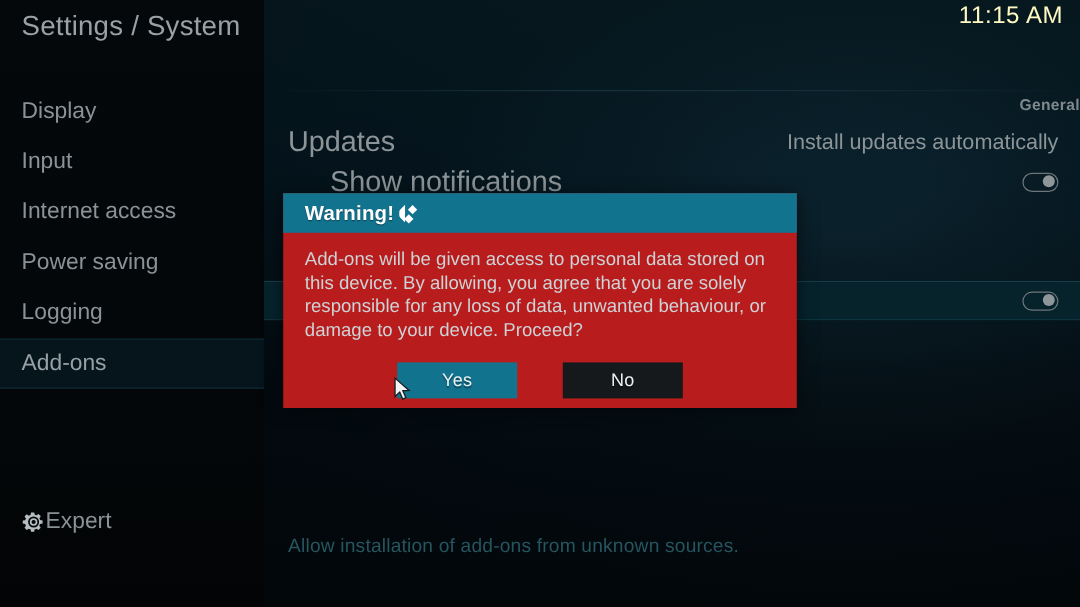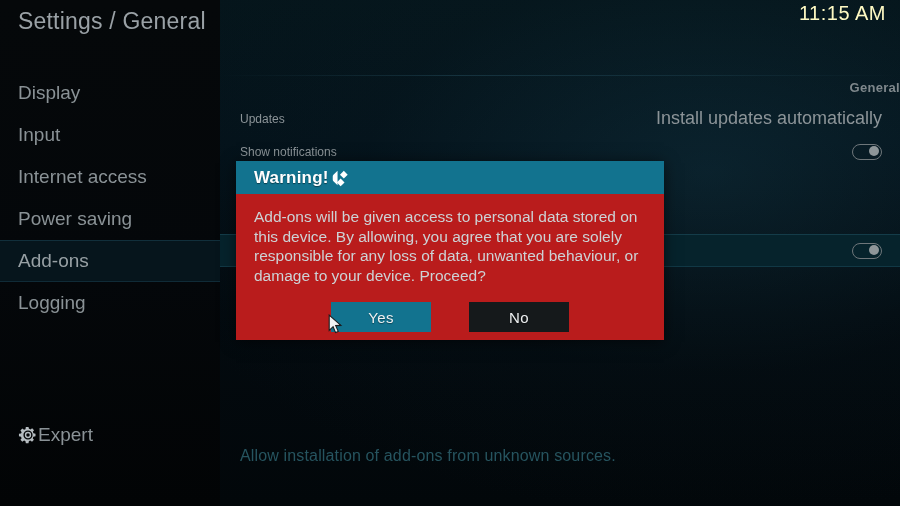--- a/index.html
+++ b/index.html
@@ -168,7 +168,7 @@
   <div class="content-bg"></div>
 
   <div class="topbar">
-    <div class="breadcrumb">Settings / General</div>
+    <div class="breadcrumb">Settings / System</div>
     <div class="clock">11:15 AM</div>
   </div>
 

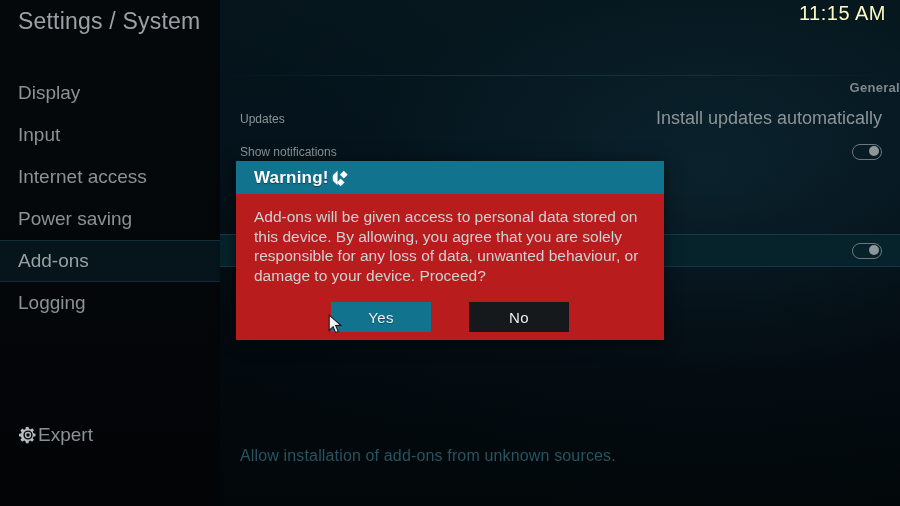--- a/index.html
+++ b/index.html
@@ -83,7 +83,7 @@
     display:flex; align-items:center;
   }
   .row .rlabel{
-    font-size:12px; color:#8c9498; padding-left:20px; white-space:nowrap;
+    font-size:24px; color:#8c9498; padding-left:20px; white-space:nowrap;
   }
   .row .rvalue{
     margin-left:auto; padding-right:18px;

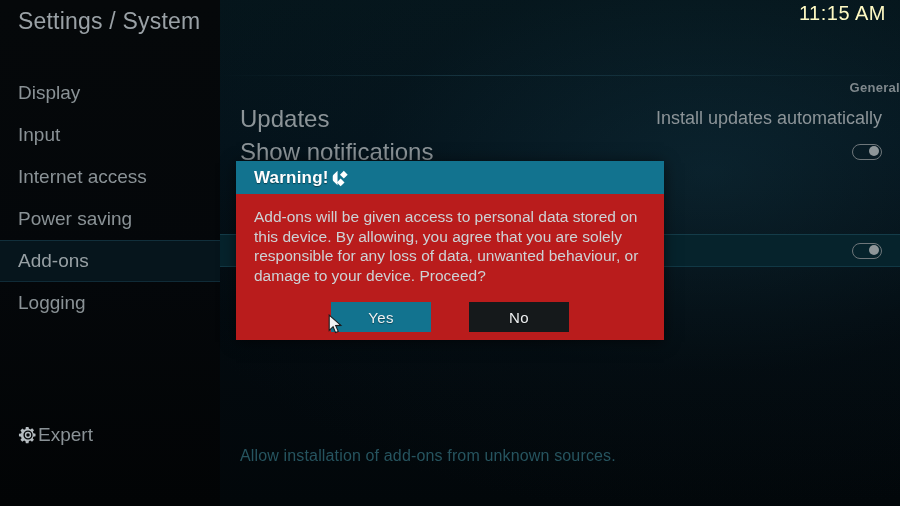--- a/index.html
+++ b/index.html
@@ -94,7 +94,7 @@
     box-shadow:inset 0 1px 0 rgba(52,120,144,.30), inset 0 -1px 0 rgba(52,120,144,.26);
   }
   .row-updates{ top:102px; }
-  .row-notif{ top:135px; }
+  .row-notif{ top:135px;padding-left:35px; }
   .row-unknown{ top:234px; }
 
   

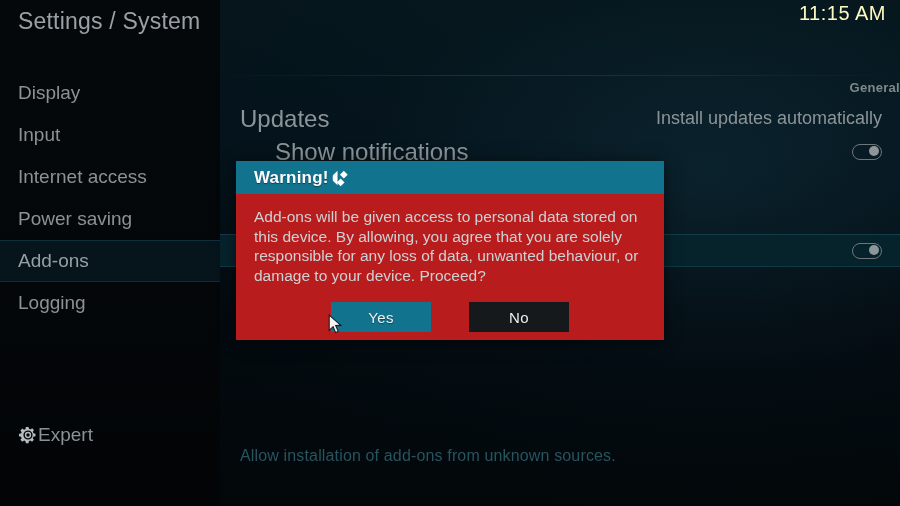--- a/index.html
+++ b/index.html
@@ -177,8 +177,8 @@
     <div class="side-item"><span>Input</span></div>
     <div class="side-item"><span>Internet access</span></div>
     <div class="side-item"><span>Power saving</span></div>
+    <div class="side-item"><span>Logging</span></div>
     <div class="side-item selected"><span>Add-ons</span></div>
-    <div class="side-item"><span>Logging</span></div>
   </div>
 
   <div class="expert">

